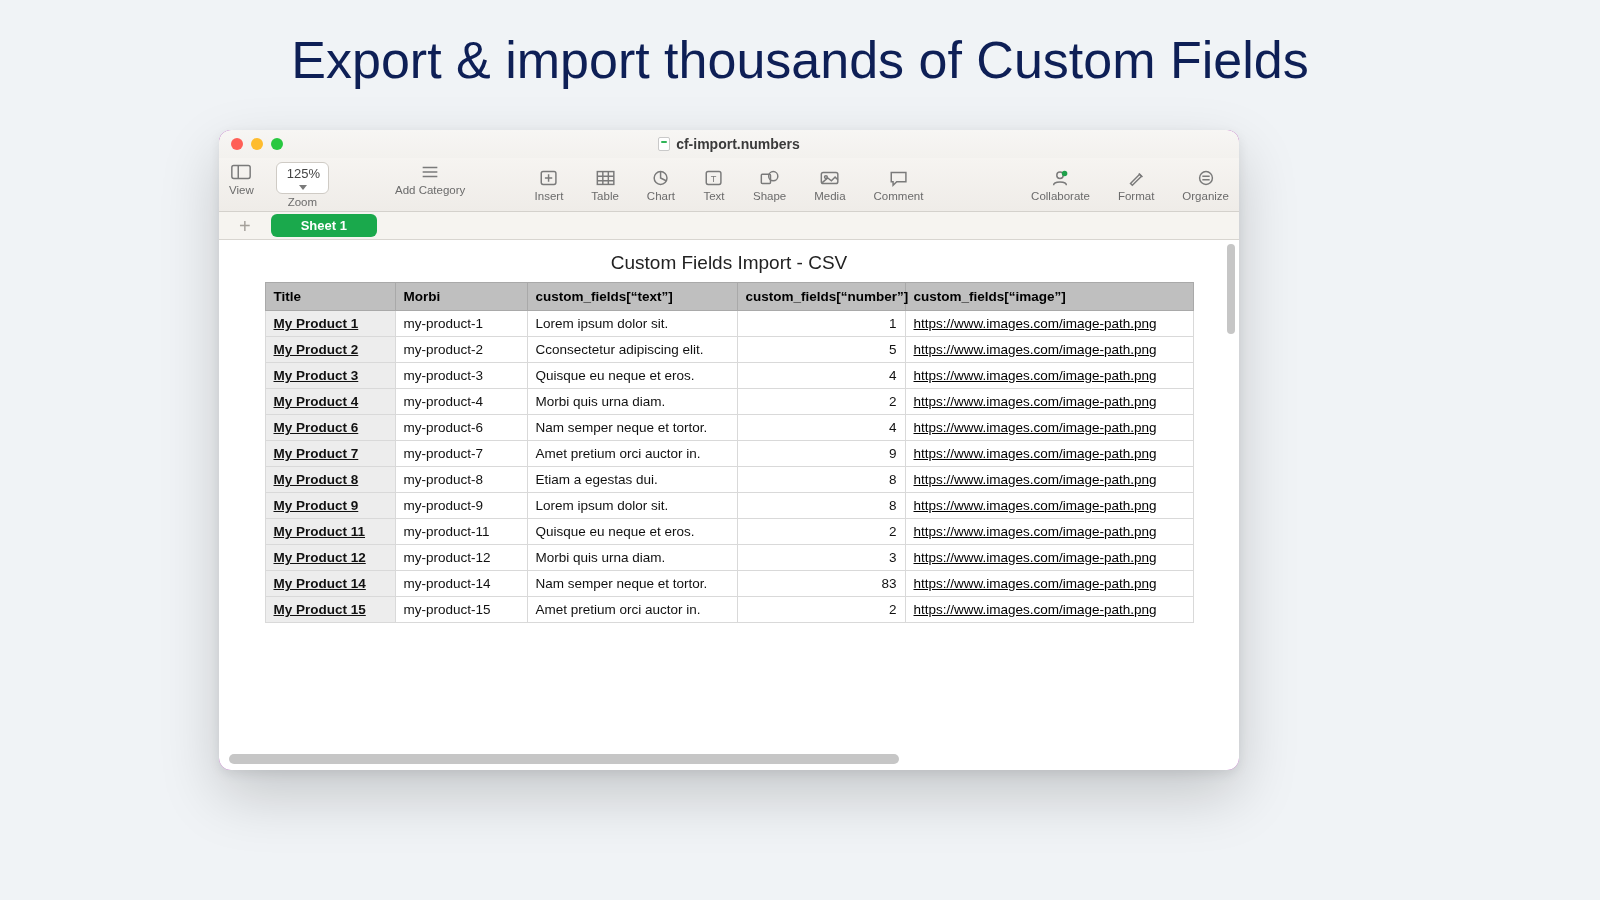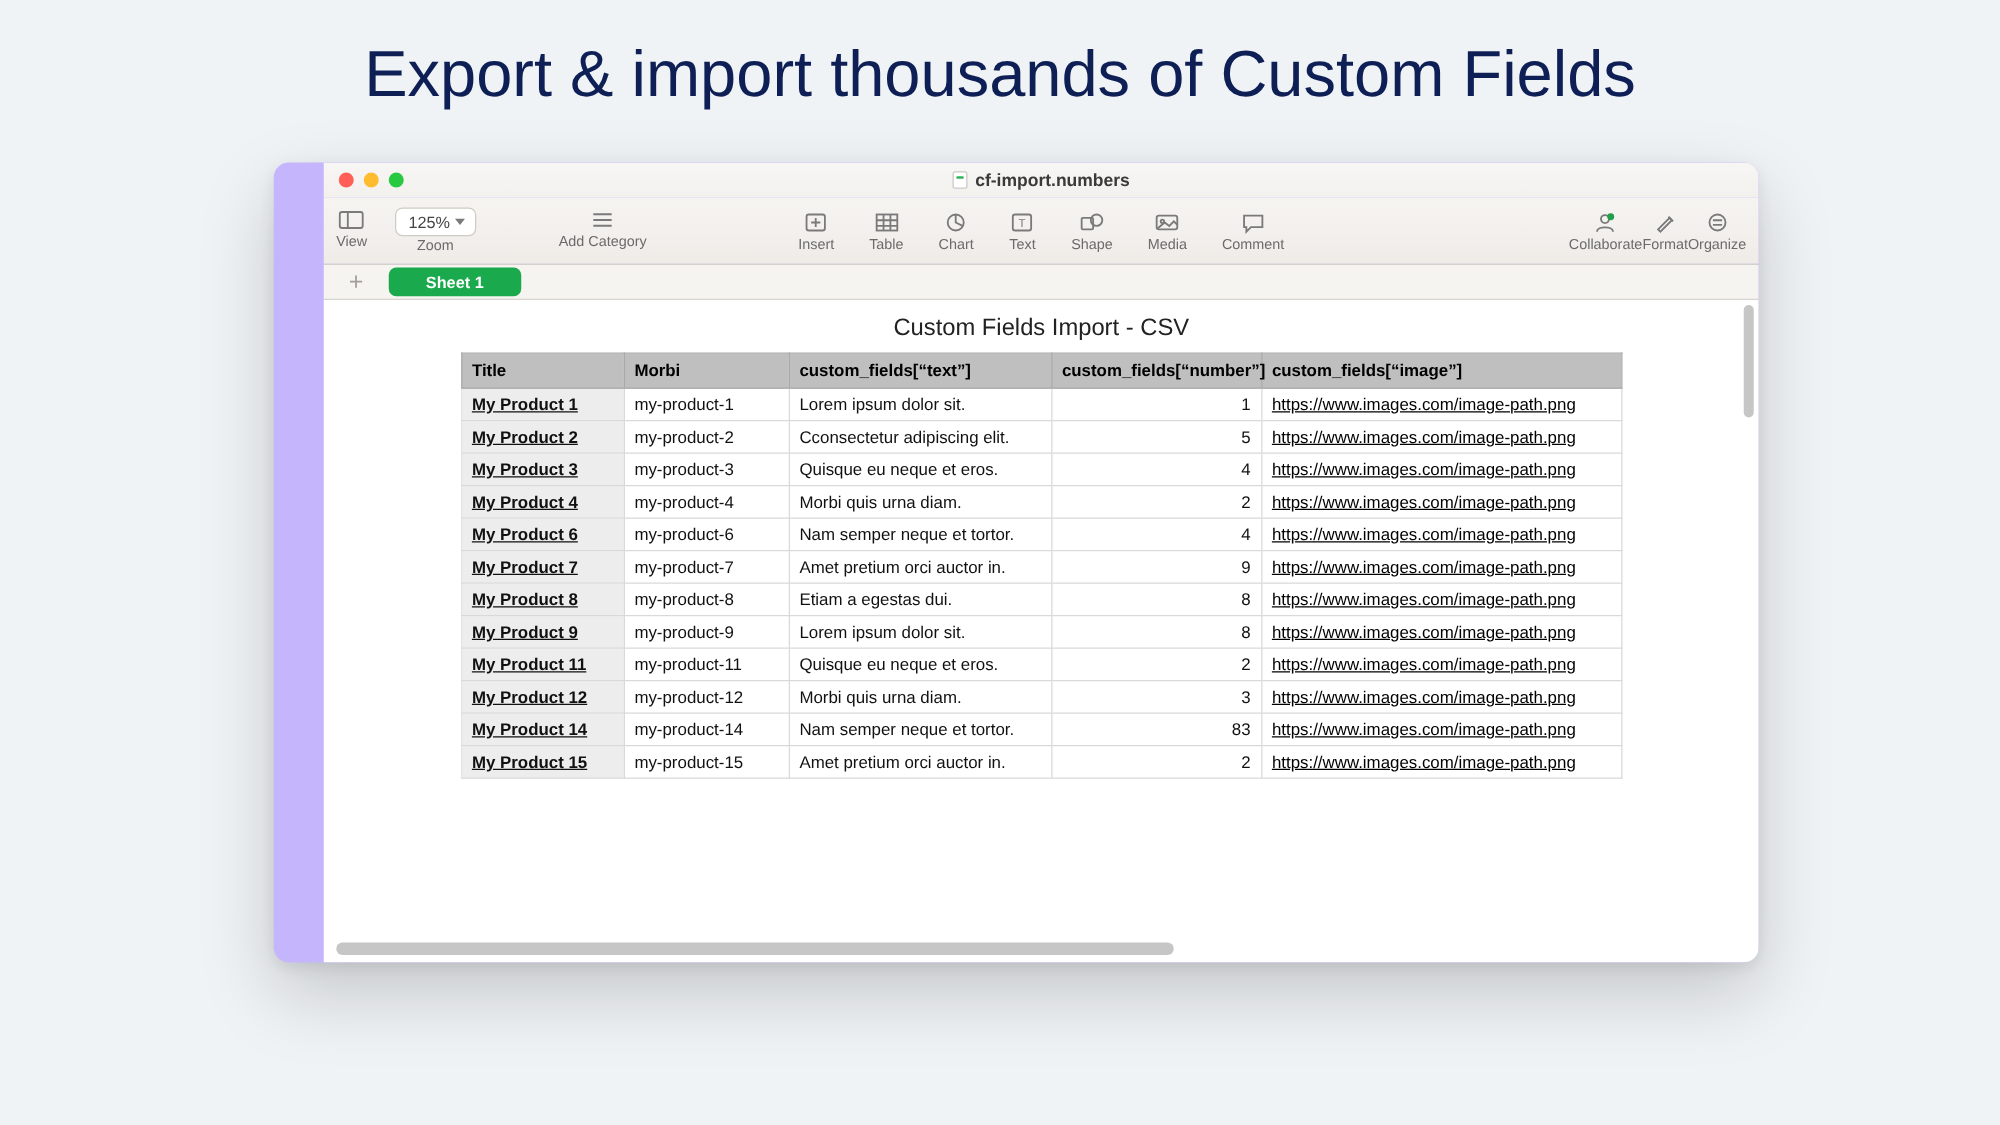--- a/index.html
+++ b/index.html
@@ -19,14 +19,13 @@
   .app-window {
     position: absolute;
     left: 219px; top: 130px;
-    width: 1188px; height: 640px;
-    background: #c4b5fd;
+    width: 1020px; height: 640px;
+    background: #a21caf;
     border-radius: 12px;
     box-shadow: 0 25px 60px rgba(0,0,0,0.18), 0 4px 12px rgba(0,0,0,0.08);
     overflow: hidden;
     display: flex;
     flex-direction: column;
-    padding-left: 40px;
   }
   .titlebar {
     height: 28px;

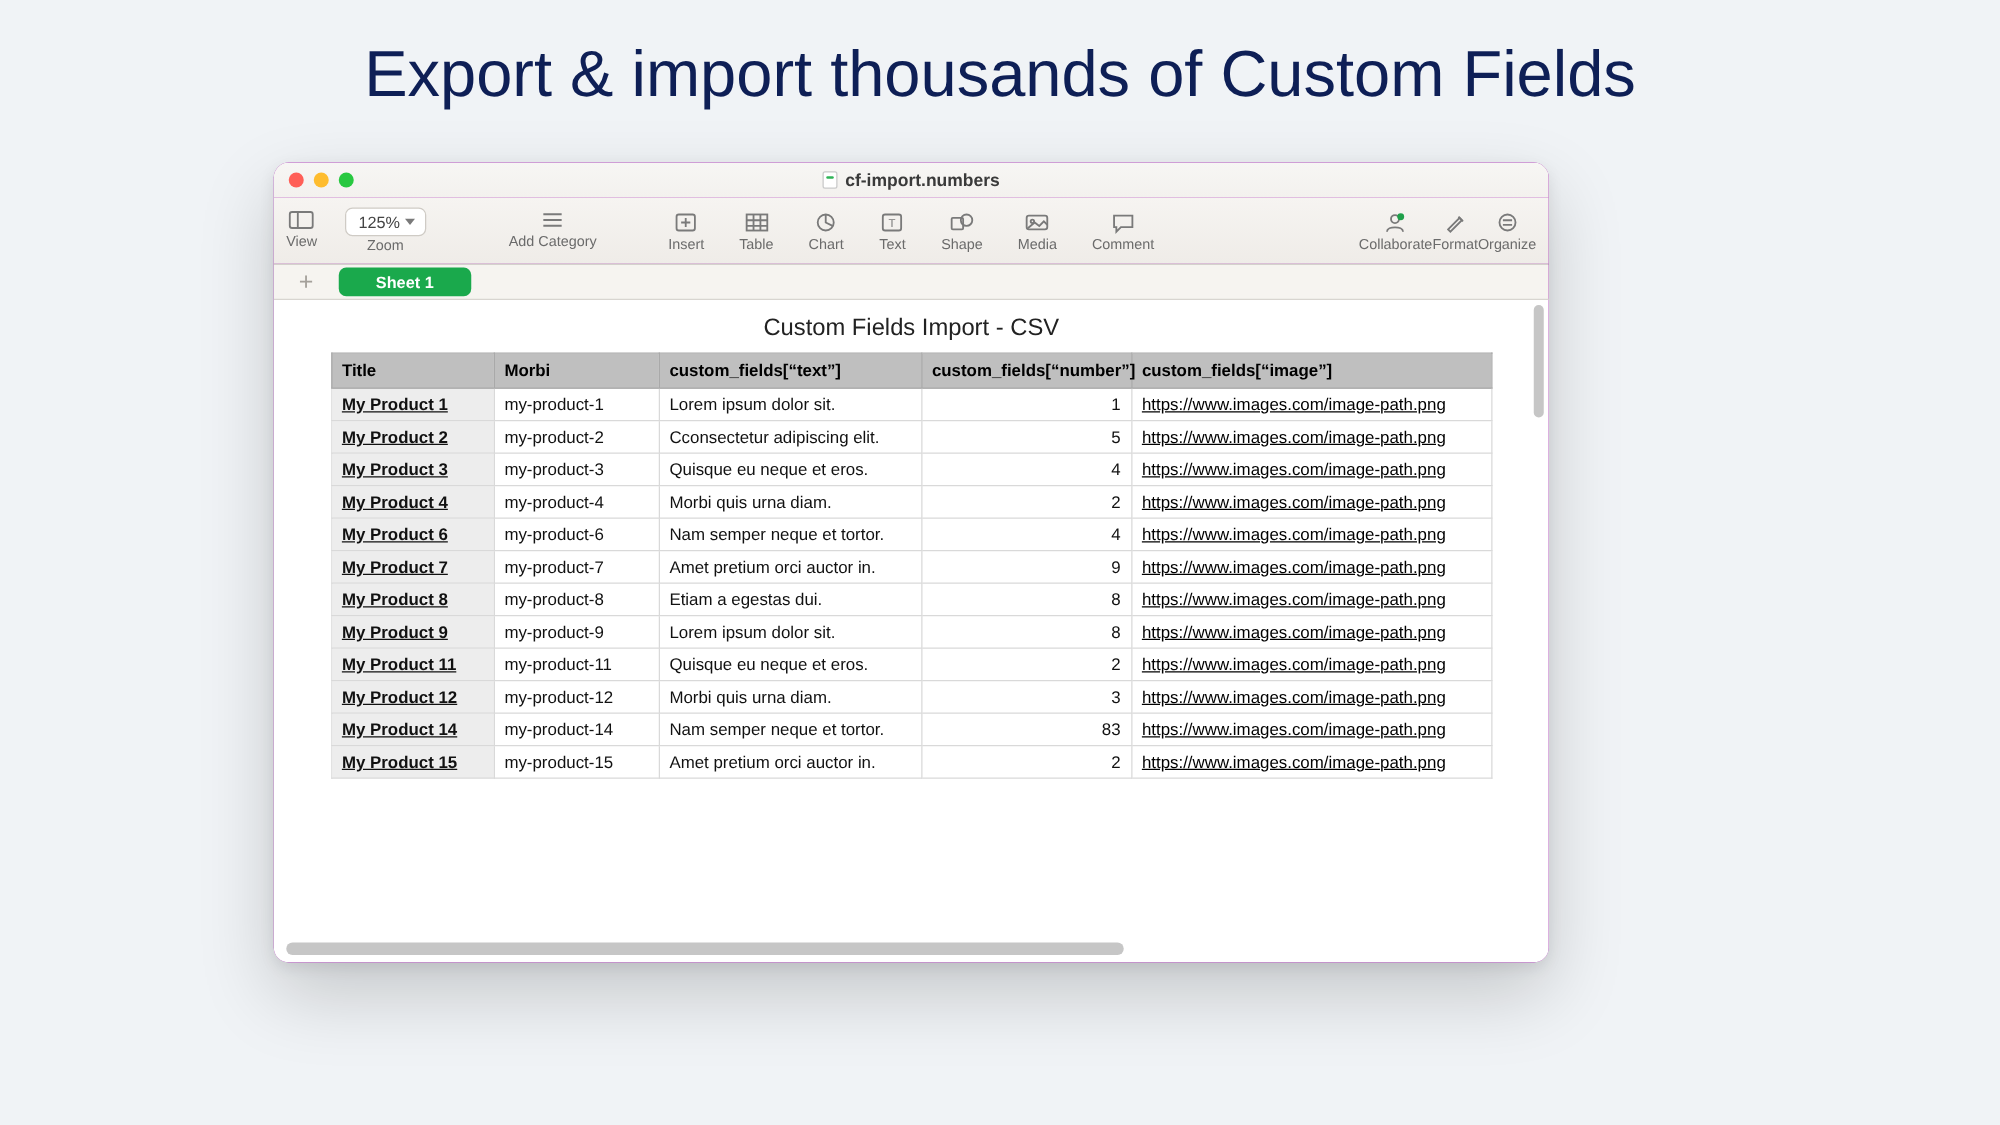--- a/index.html
+++ b/index.html
@@ -78,7 +78,7 @@
   .zoom-btn {
     display: flex; align-items: center; gap: 4px;
     background: #fff; border: 1px solid #cfcbc5; border-radius: 6px;
-    padding: 3px 8px 3px 10px; font-size: 13px; color: #444;
+    padding: 3px 8px 3px 10px; font-size: 13px; color: #444; flex-direction: column;
   }
   .zoom-col { display: flex; flex-direction: column; align-items: center; gap: 2px; }
   .chevron-down { width: 0; height: 0; border-left: 4px solid transparent; border-right: 4px solid transparent; border-top: 5px solid #7a7a7a; }

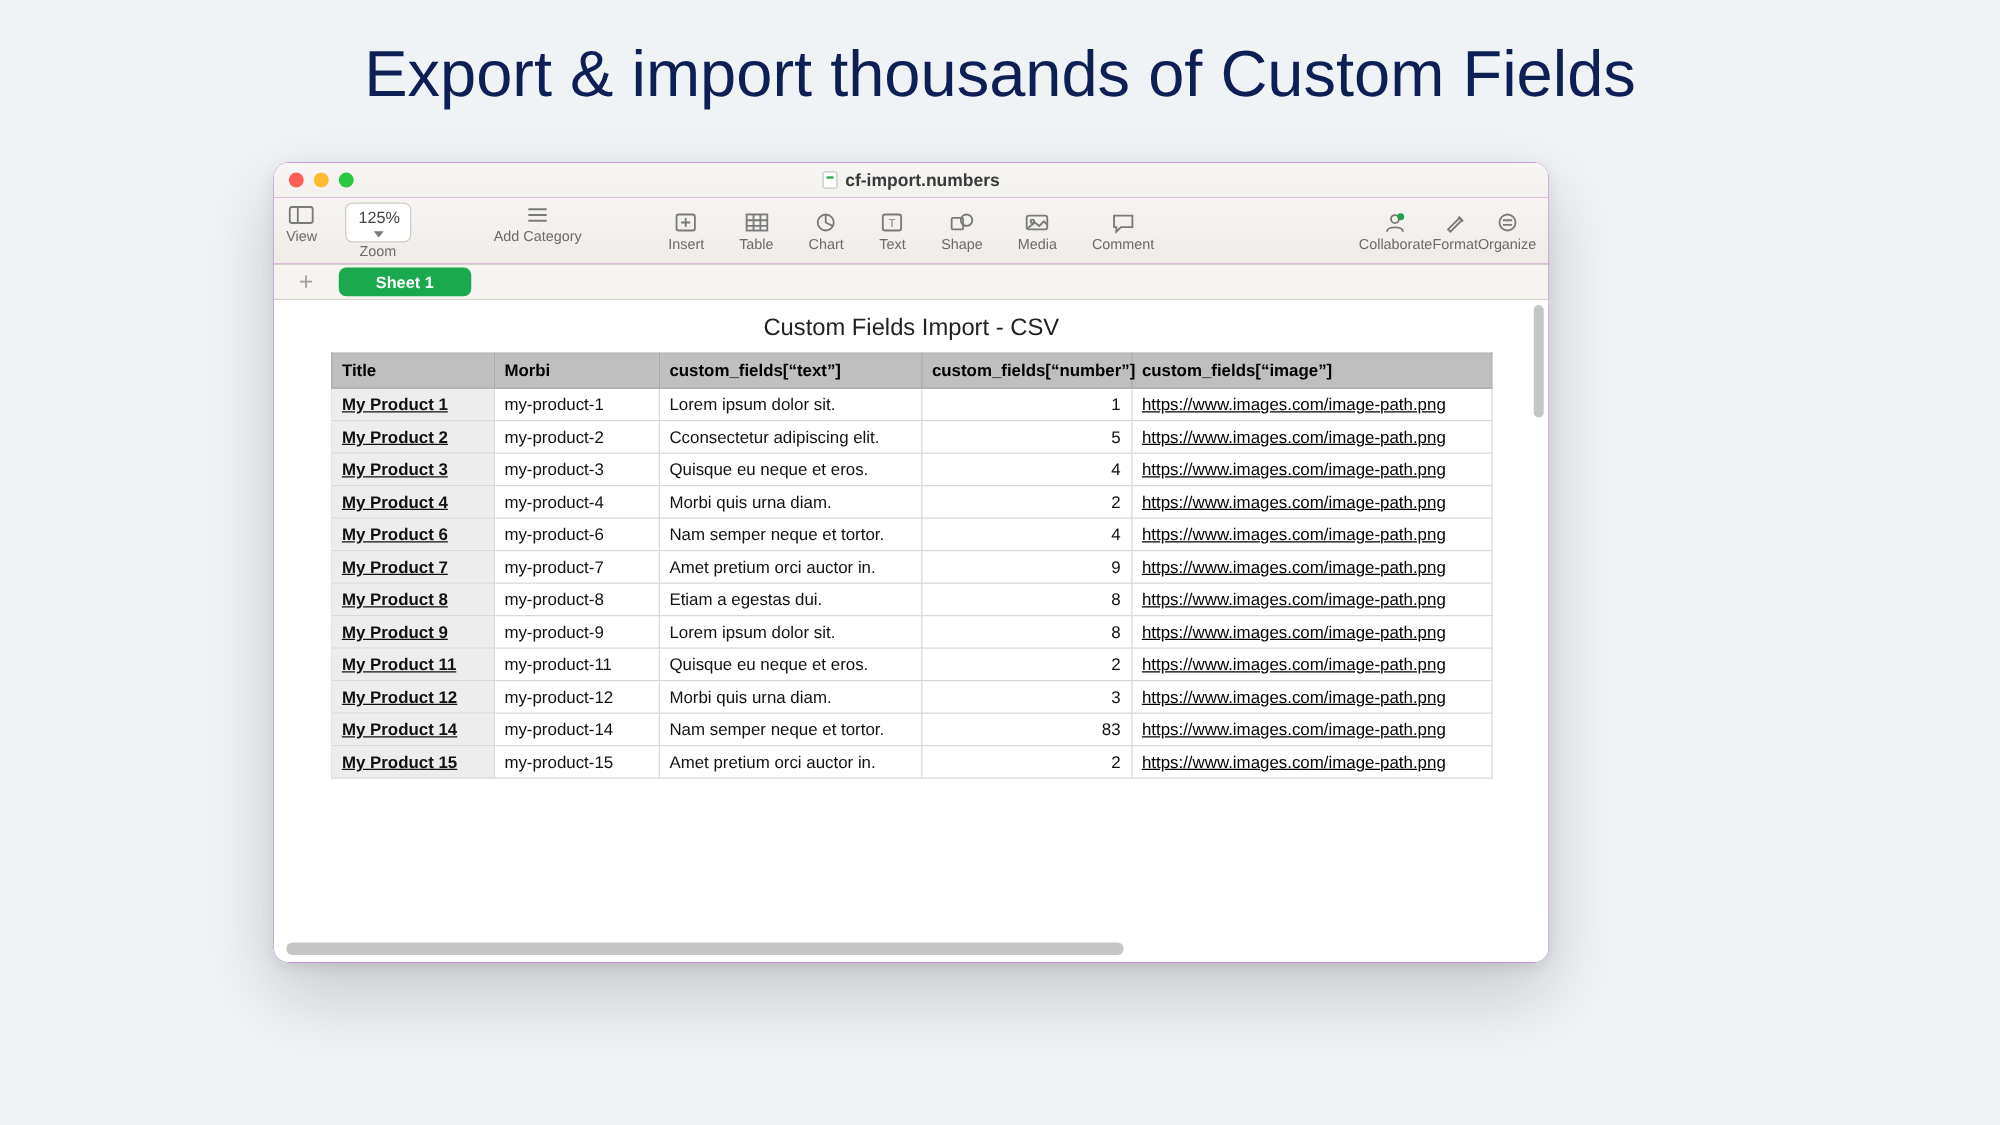--- a/index.html
+++ b/index.html
@@ -74,7 +74,7 @@
   .tb-icon-stroke { stroke: #7a7a7a; fill: none; stroke-width: 1.6; }
   .tb-left { display: flex; align-items: flex-start; gap: 22px; }
   .tb-center { position: absolute; left: 50%; transform: translateX(-50%); display: flex; gap: 28px; }
-  .tb-right { margin-left: auto; display: flex; }
+  .tb-right { margin-left: auto; display: flex; gap: 28px; }
   .zoom-btn {
     display: flex; align-items: center; gap: 4px;
     background: #fff; border: 1px solid #cfcbc5; border-radius: 6px;

